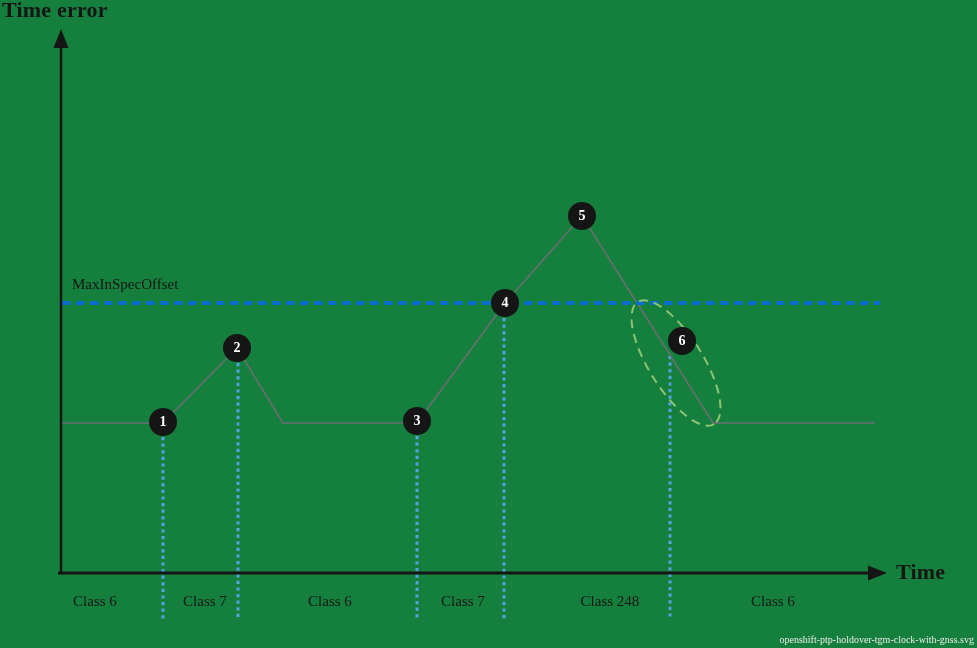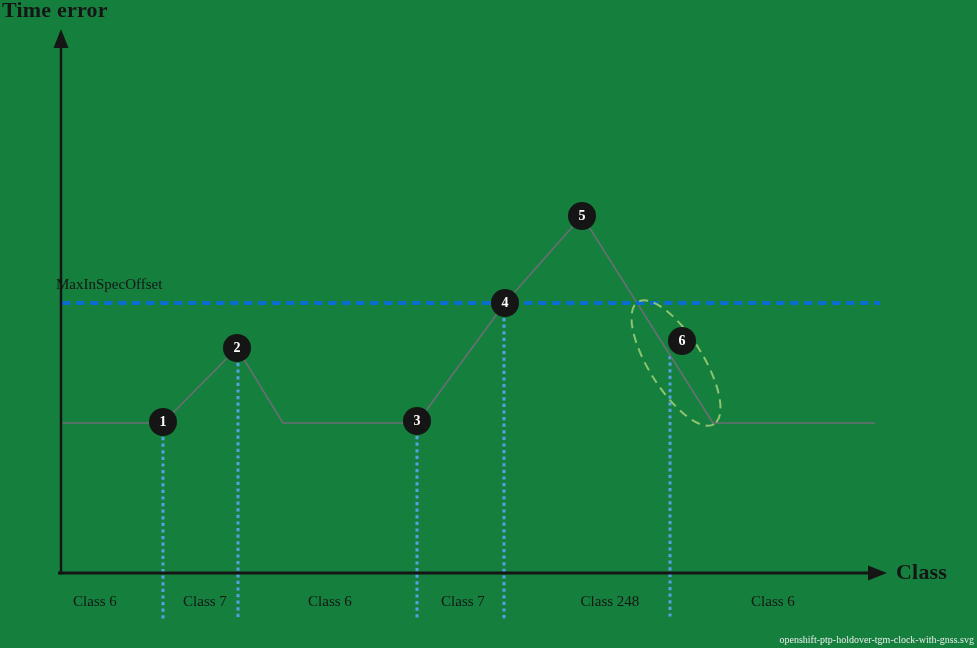--- a/index.html
+++ b/index.html
@@ -16,7 +16,7 @@
     font-size:22px; font-weight:bold; letter-spacing:0.2px;
   }
   .threshold-label {
-    position:absolute; left:56px; top:276px; font-size:15px;
+    position:absolute; left:72px; top:276px; font-size:15px;
   }
   .plot-svg { position:absolute; left:0; top:0; }
   .marker {

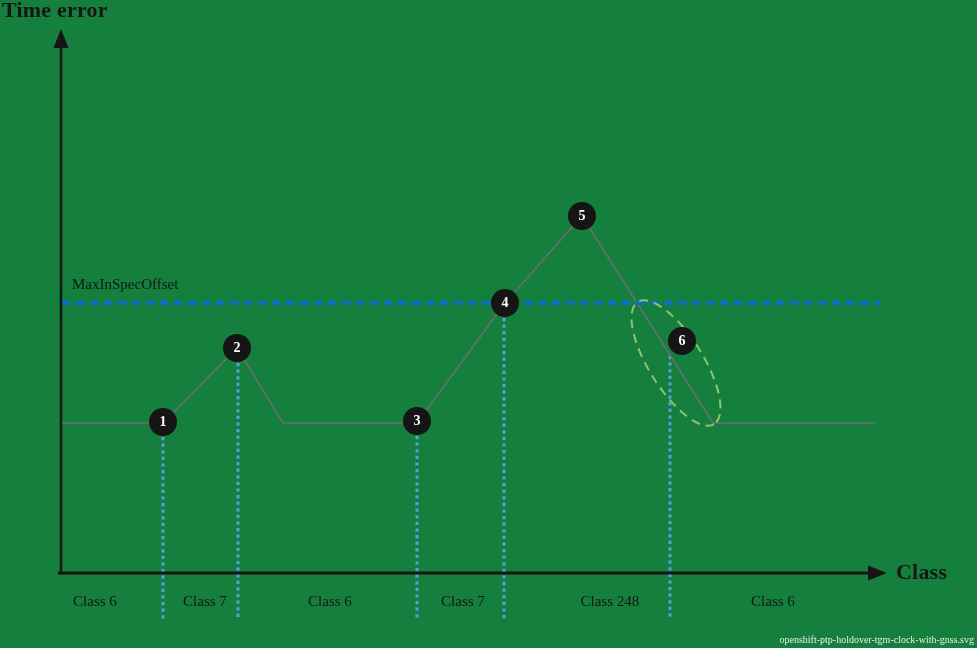--- a/index.html
+++ b/index.html
@@ -69,7 +69,7 @@
       <div class="class-label" style="left: 610px; color: rgb(21, 21, 21);">Class 248</div>
       <div class="class-label" style="left: 773px; color: rgb(21, 21, 21);">Class 6</div>
     </div>
-  <div class="x-title">Class</div>
+  <div class="x-title">Time</div>
   <div class="watermark">openshift-ptp-holdover-tgm-clock-with-gnss.svg</div>
 </div>
 

